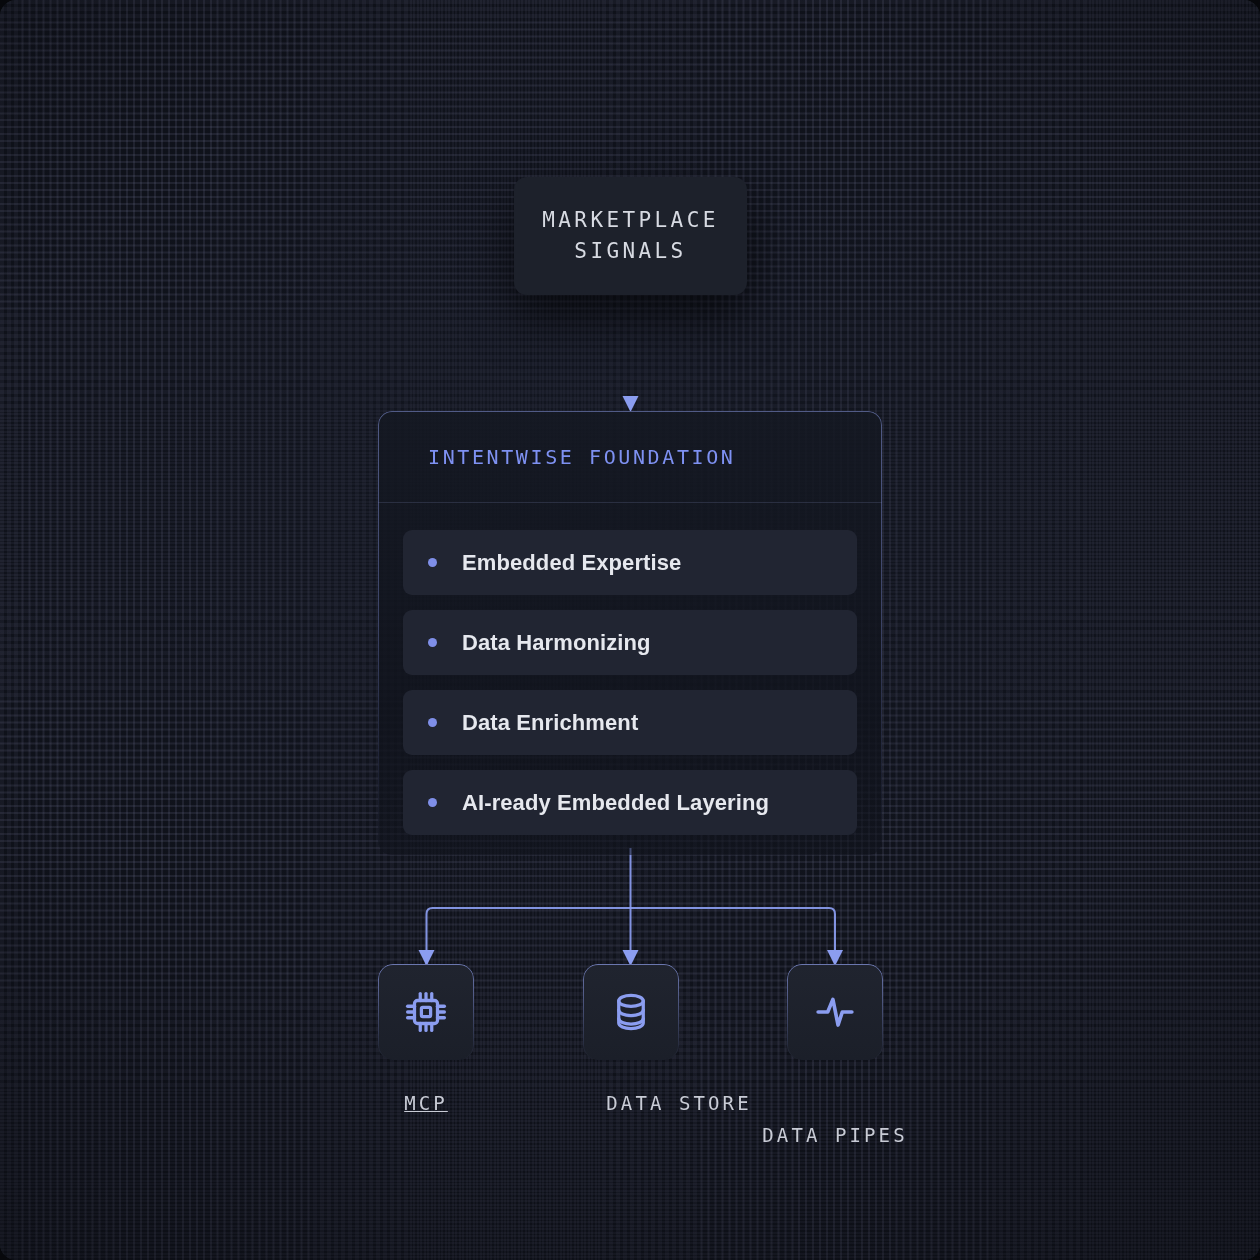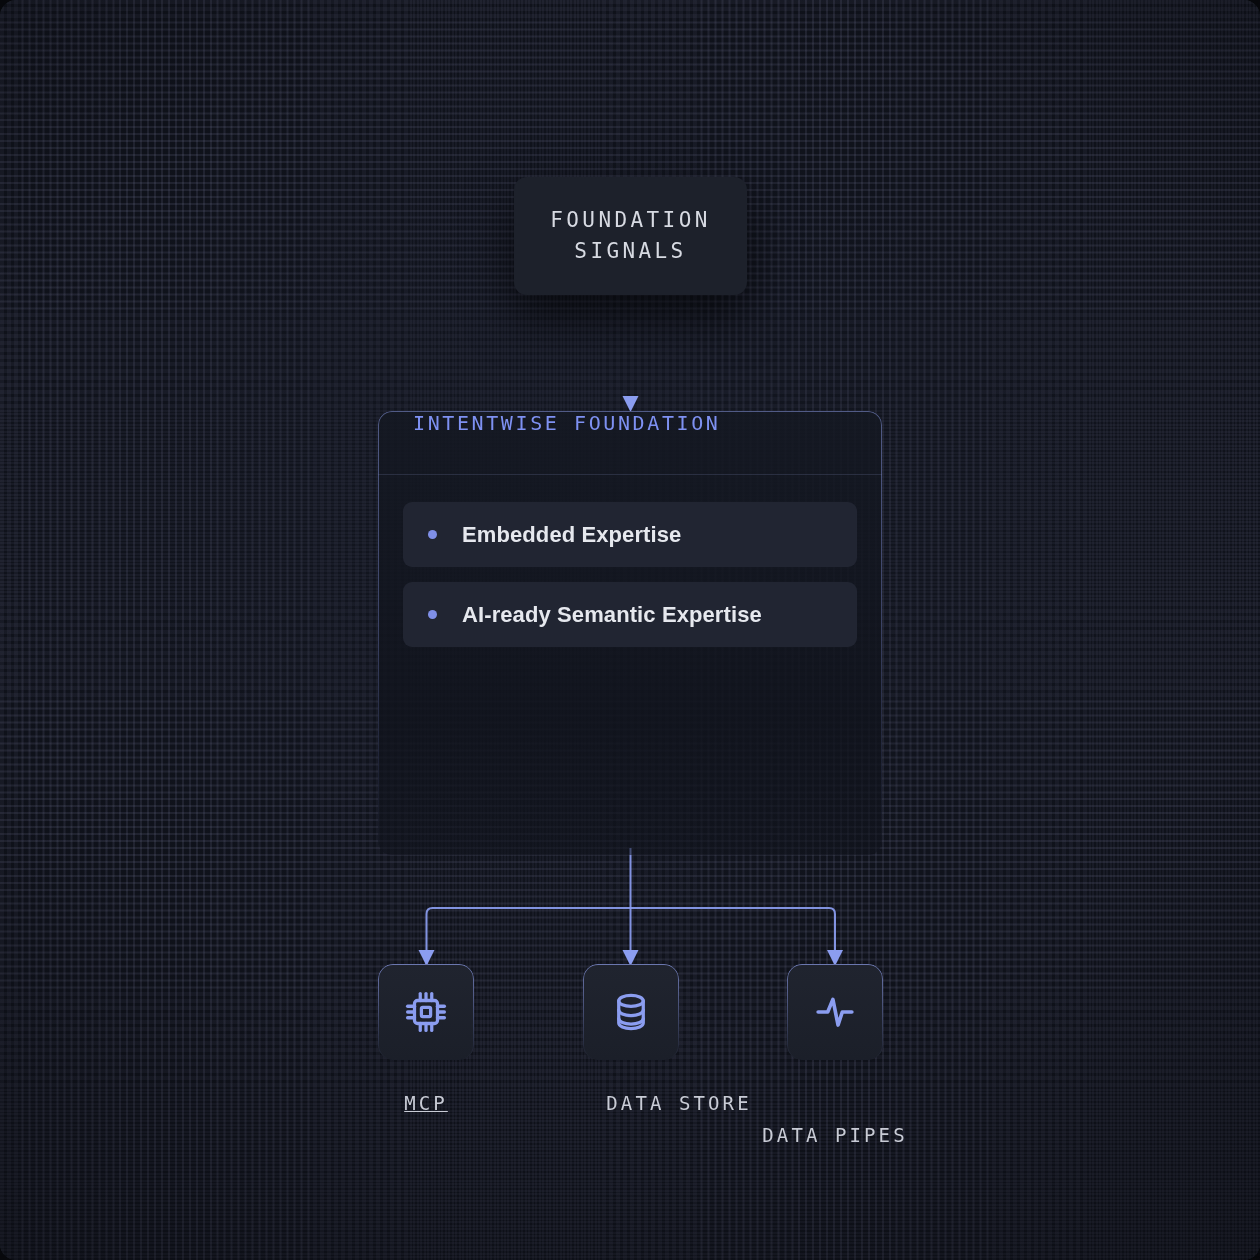--- a/index.html
+++ b/index.html
@@ -256,7 +256,7 @@
   </svg>
 
   <div class="source-box">
-    <div class="source-line">FOUNDATION</div>
+    <div class="source-line">MARKETPLACE</div>
     <div class="source-line">SIGNALS</div>
   </div>
 

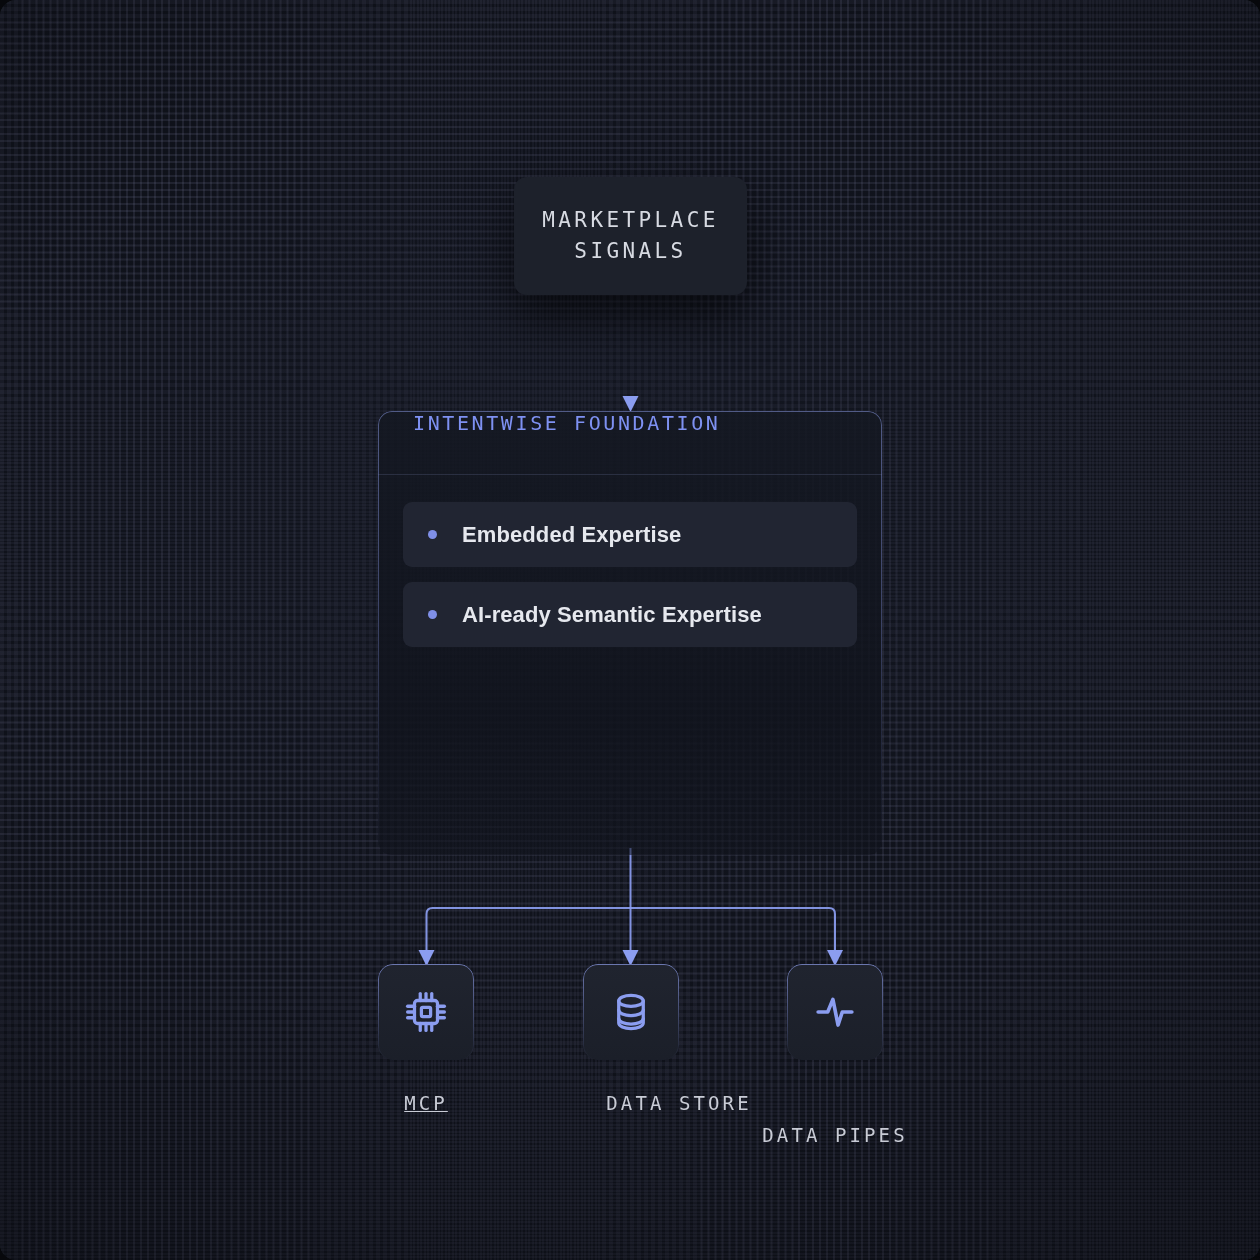--- a/index.html
+++ b/index.html
@@ -134,9 +134,10 @@
   }
   .panel-header {
     position: relative;
-    height: 64px;
-    display: flex;
-    padding-left: 35px;
+    height: 92px;
+    display: flex;
+    align-items: center;
+    padding-left: 50px;
     border-bottom: 1px solid rgba(128,140,190,0.20);
     box-sizing: border-box;
   }

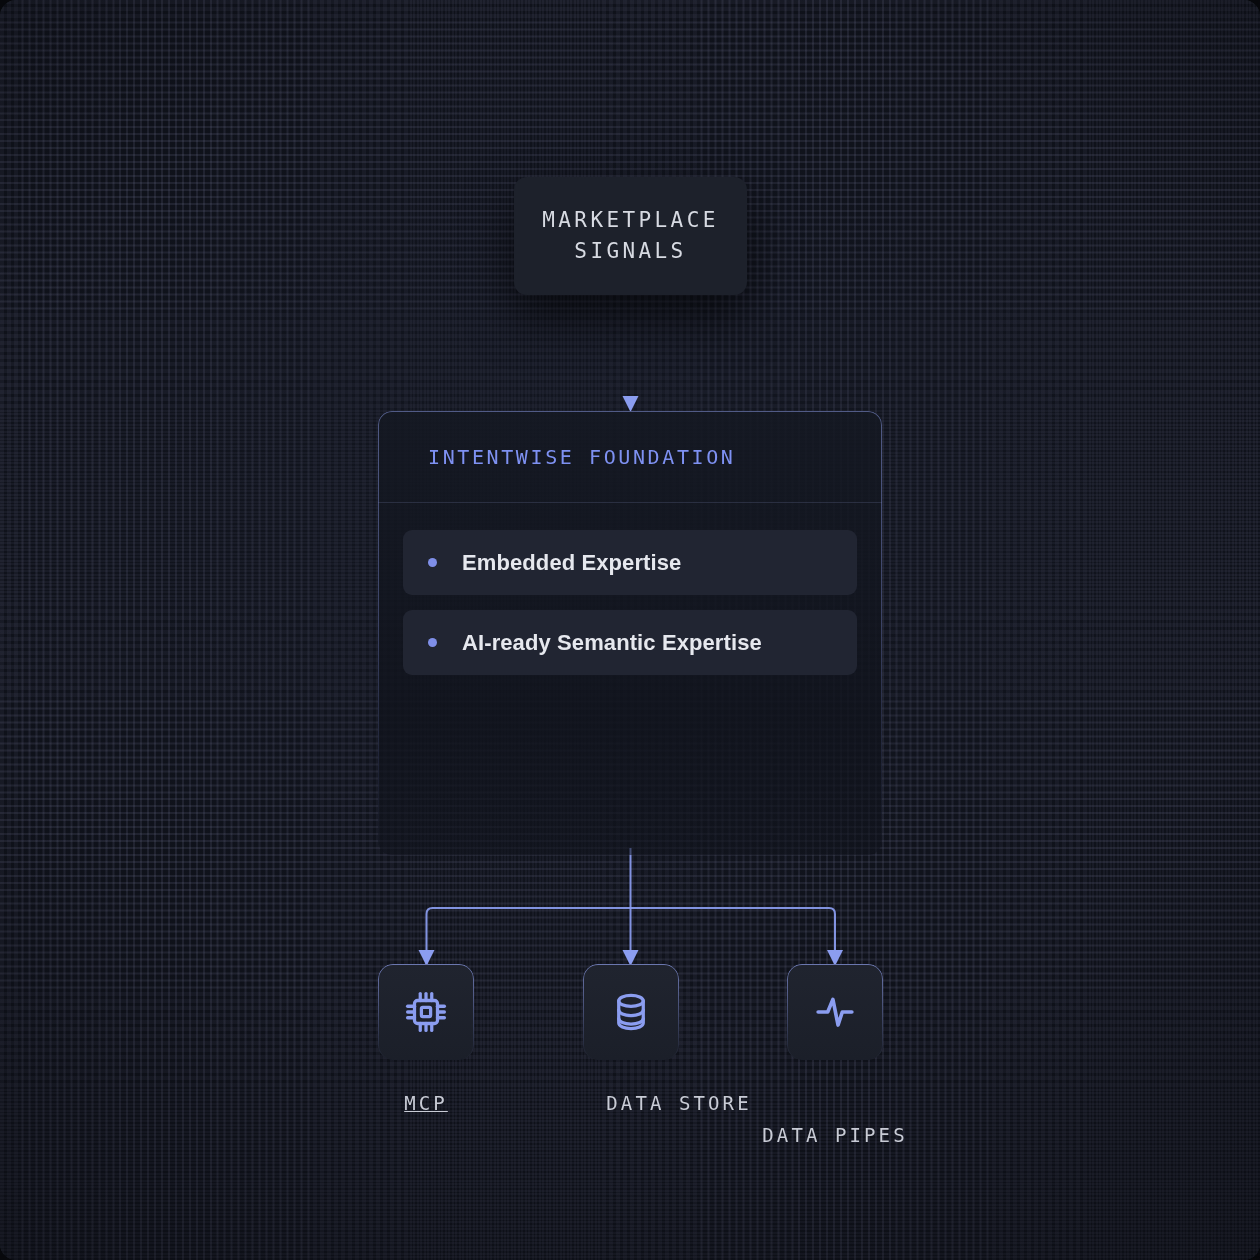--- a/index.html
+++ b/index.html
@@ -272,6 +272,10 @@
         <span class="feature-label">Embedded Expertise</span>
       </div>
 
+      <div class="feature">
+        <span class="feature-dot"></span>
+        <span class="feature-label">Data Harmonizing</span>
+      </div>
 
 
       <div class="feature">

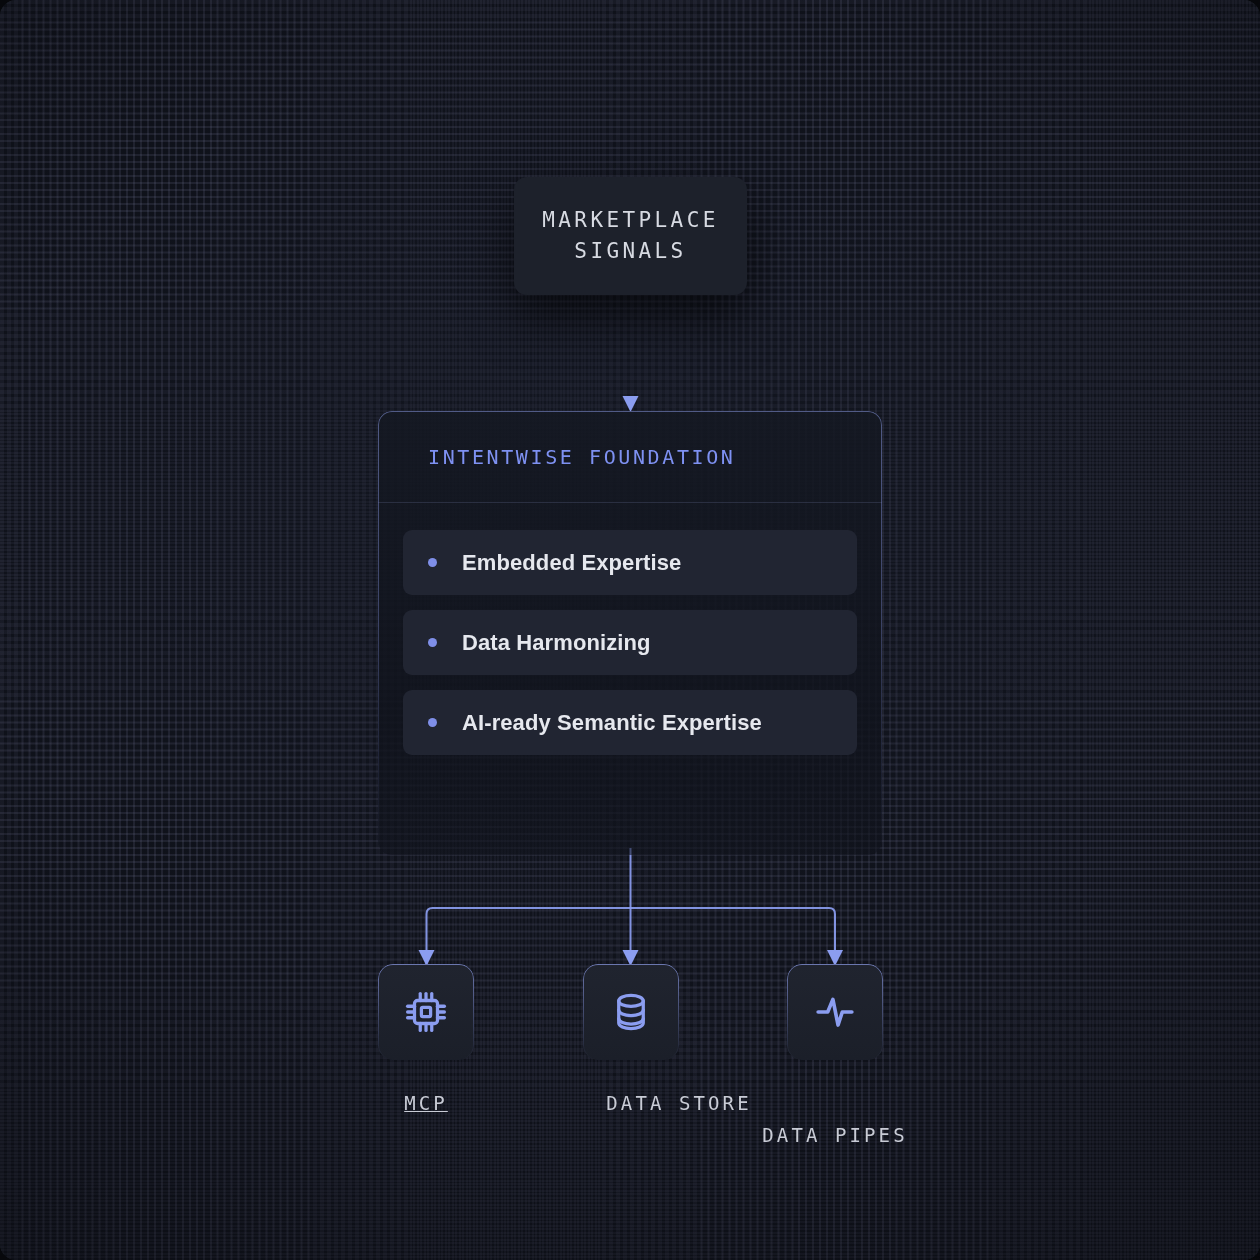--- a/index.html
+++ b/index.html
@@ -277,6 +277,10 @@
         <span class="feature-label">Data Harmonizing</span>
       </div>
 
+      <div class="feature">
+        <span class="feature-dot"></span>
+        <span class="feature-label">Data Enrichment</span>
+      </div>
 
       <div class="feature">
         <span class="feature-dot"></span>

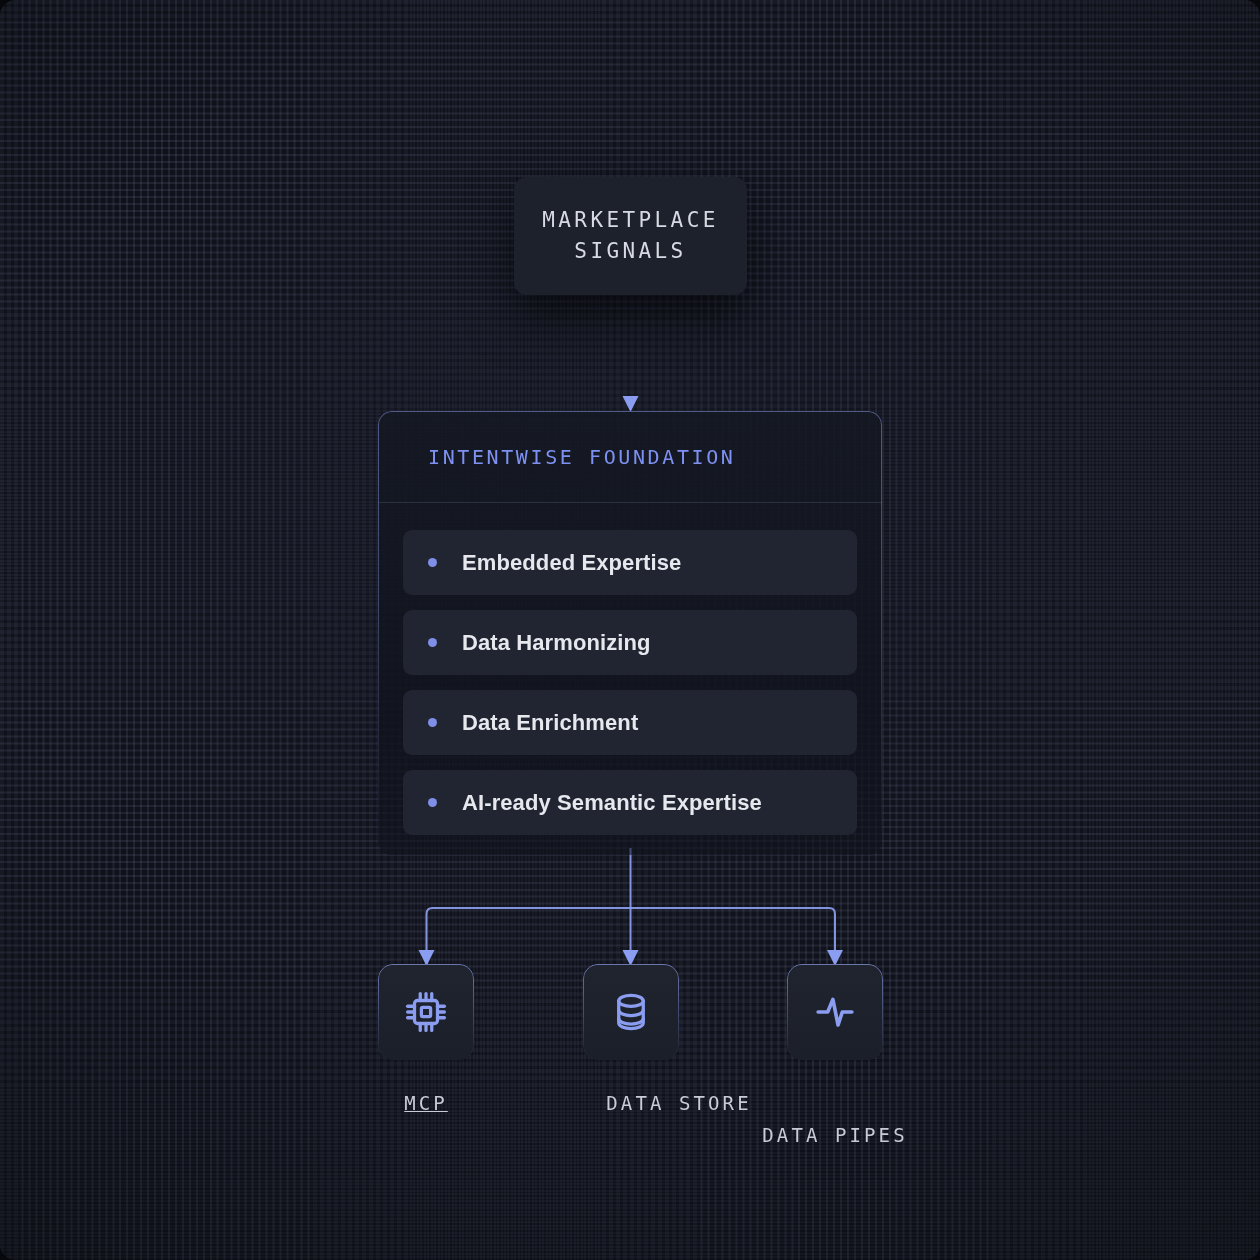--- a/index.html
+++ b/index.html
@@ -284,7 +284,7 @@
 
       <div class="feature">
         <span class="feature-dot"></span>
-        <span class="feature-label">AI-ready Semantic Expertise</span>
+        <span class="feature-label">AI-ready Embedded Layering</span>
       </div>
 
     </div>

